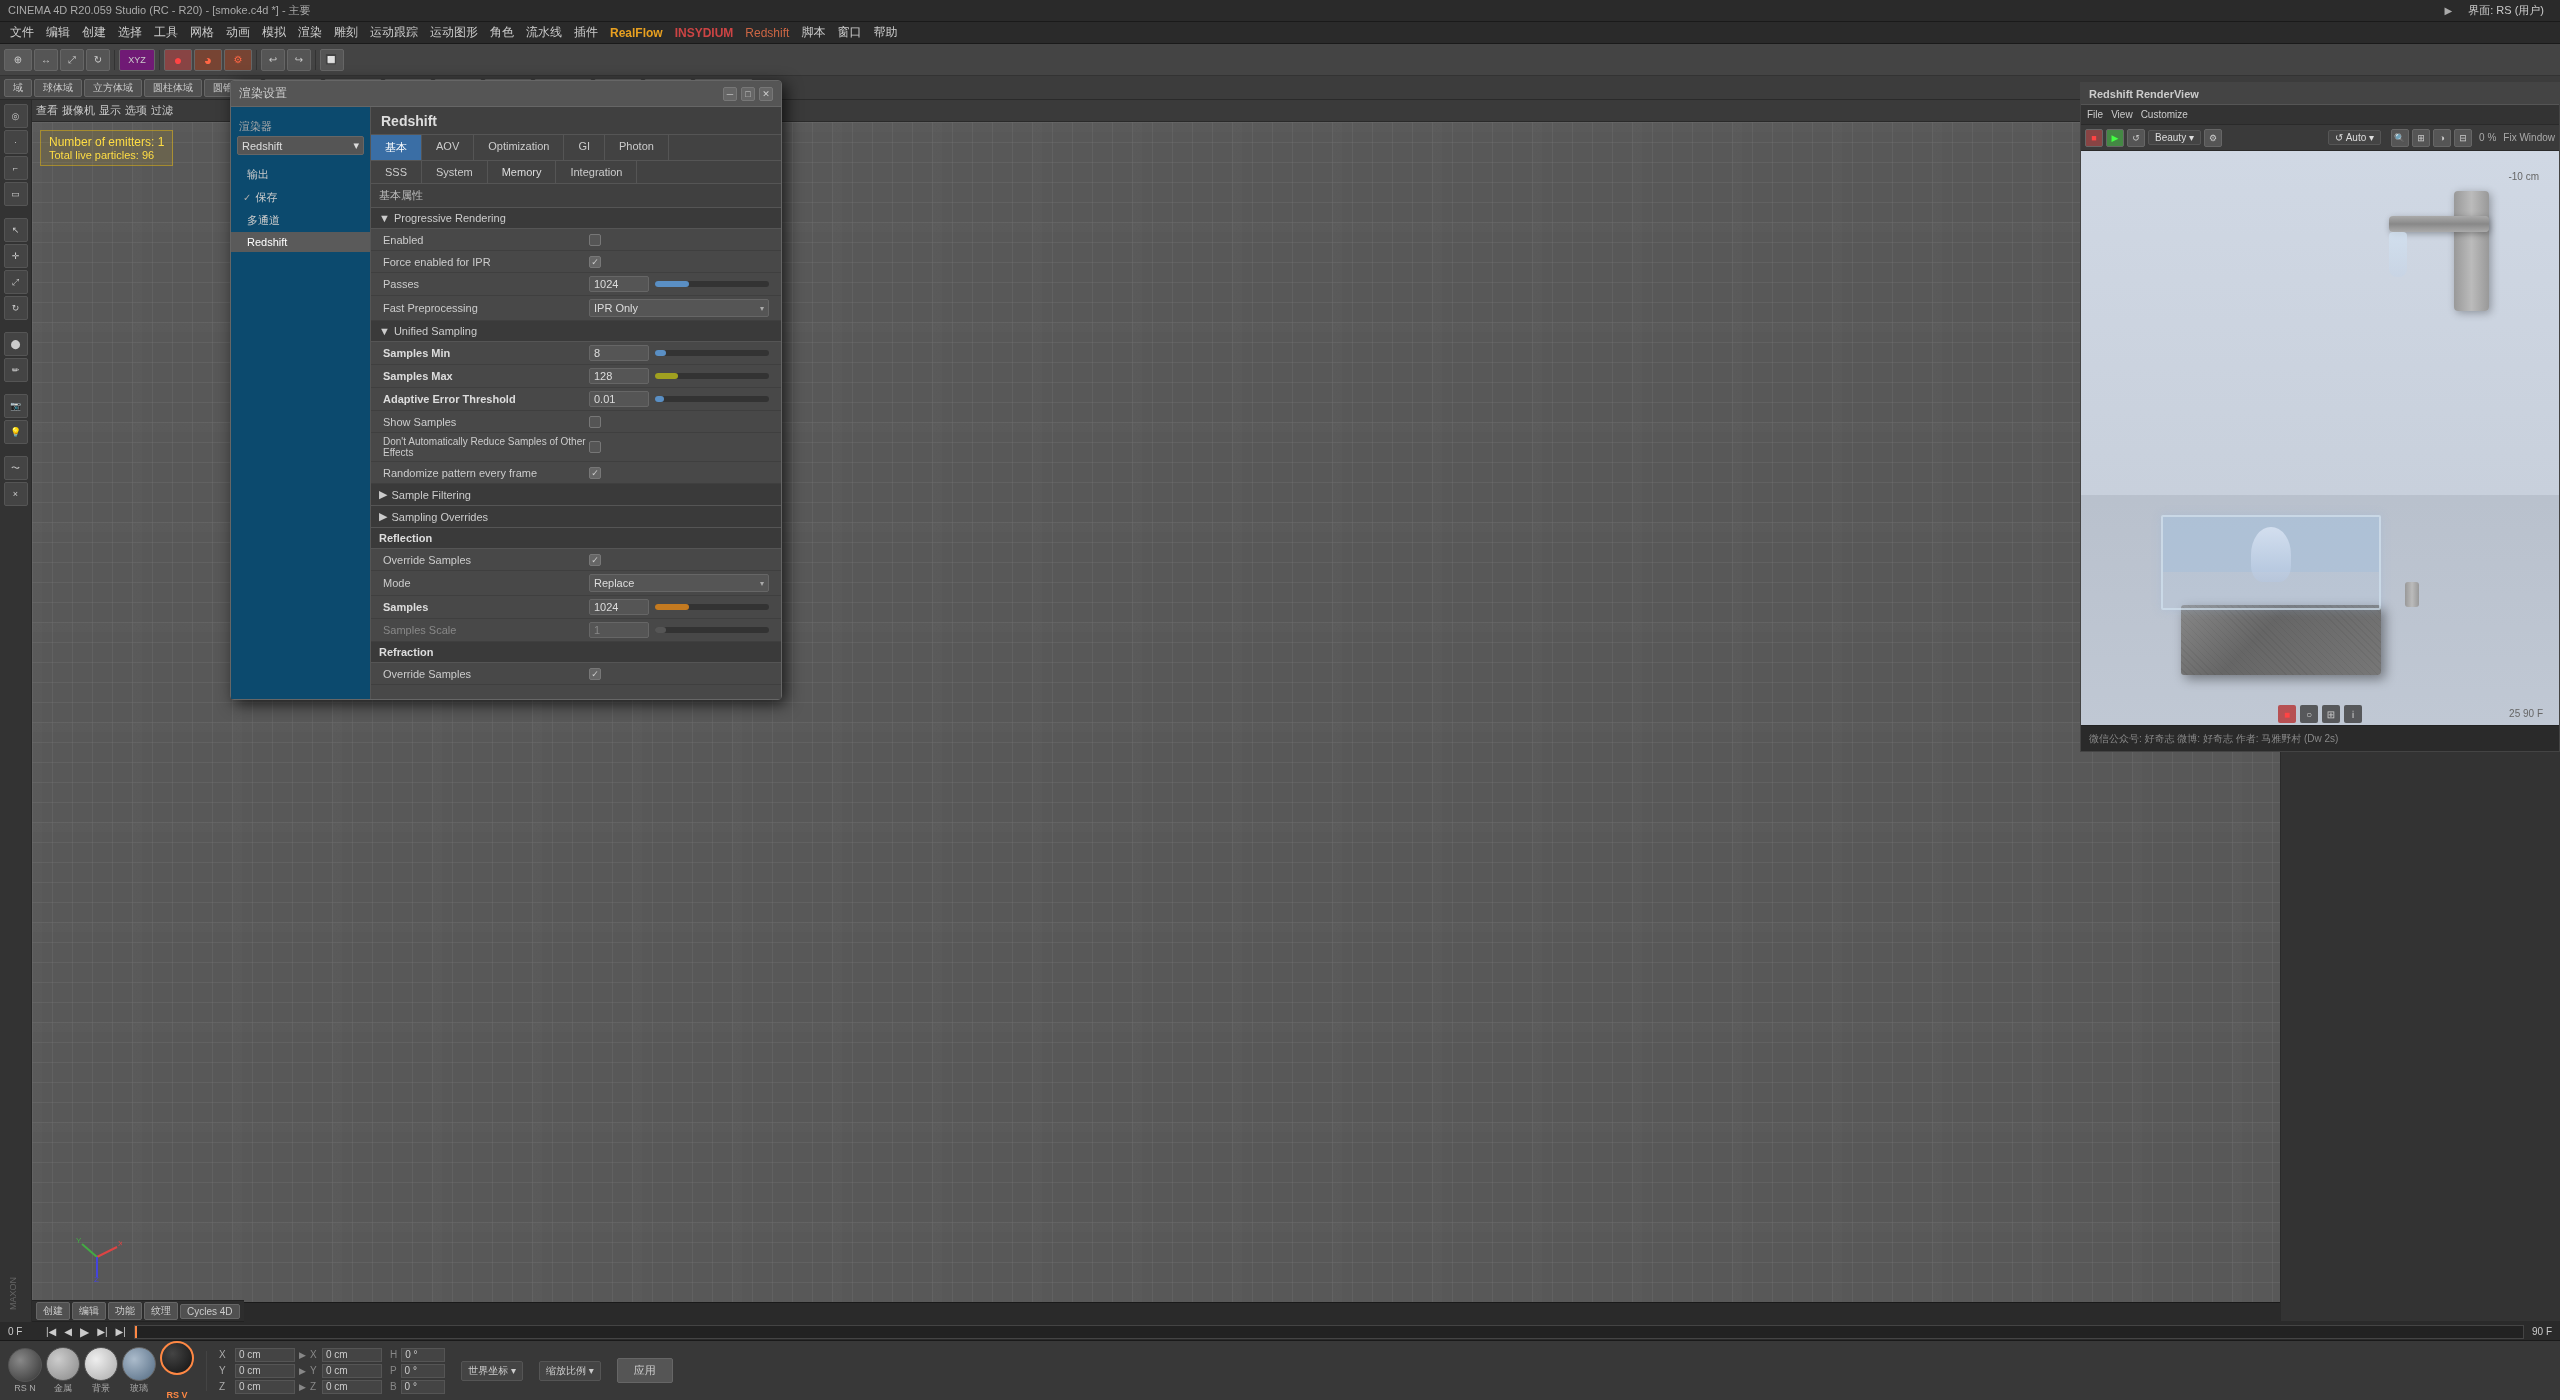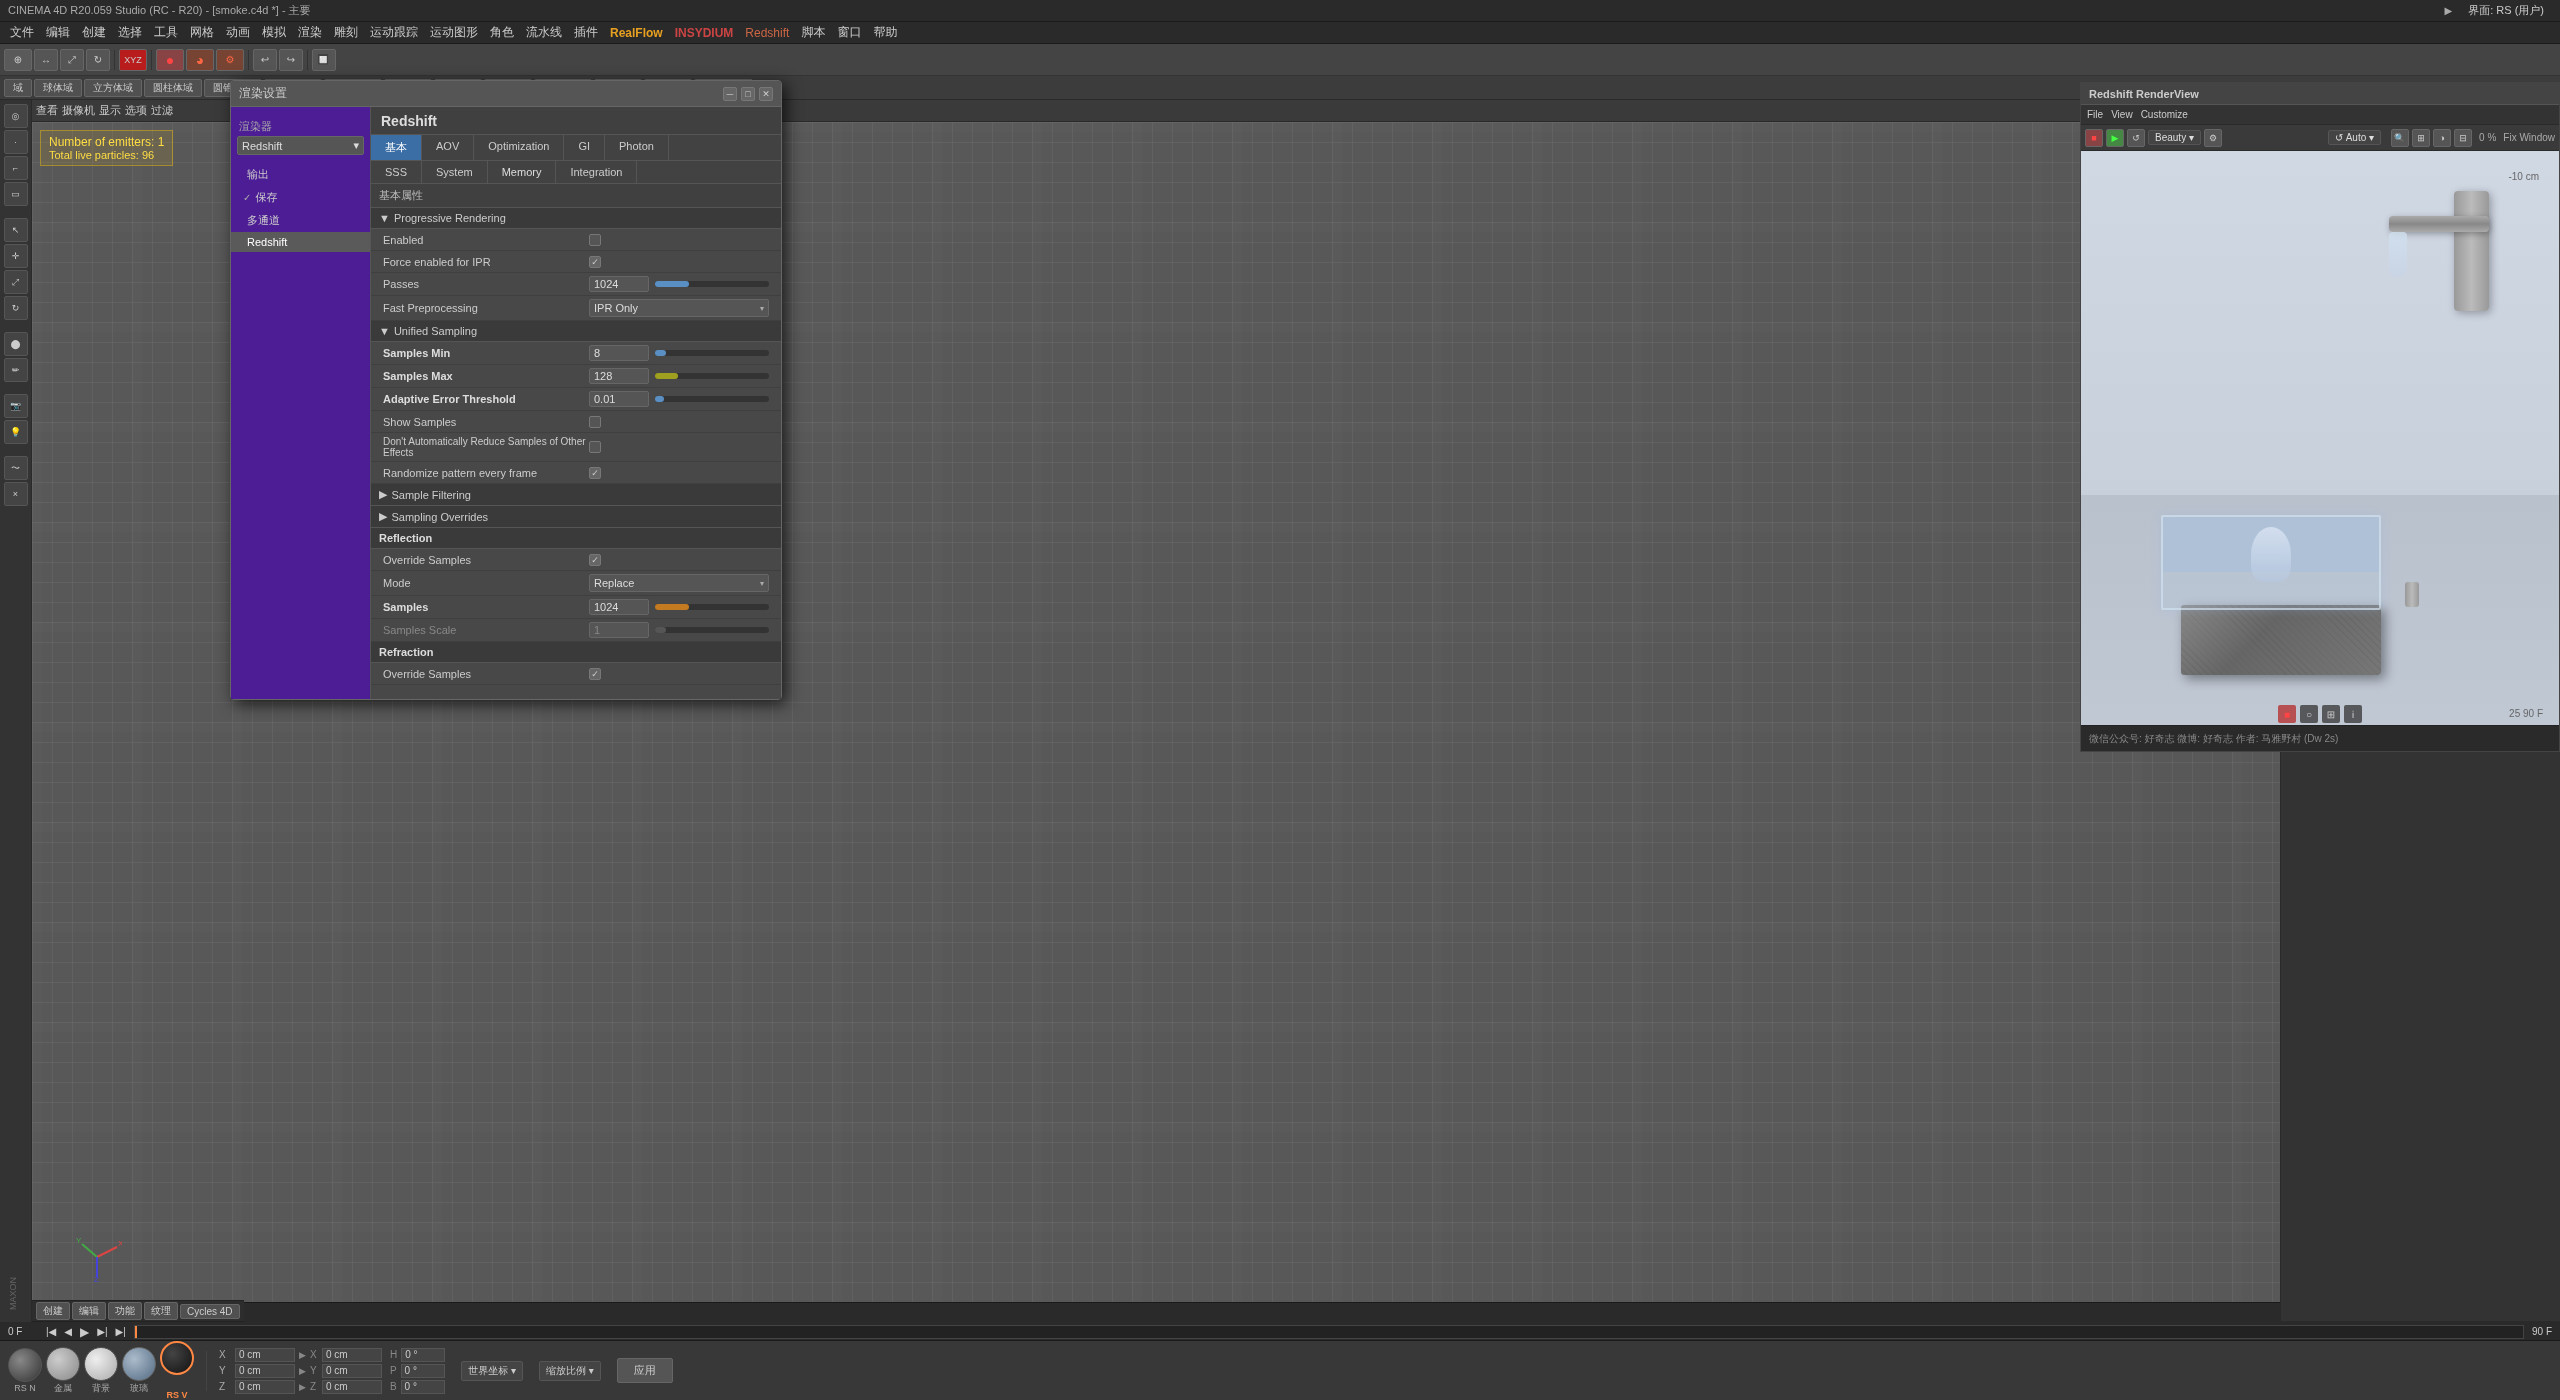--- a/index.html
+++ b/index.html
@@ -501,7 +501,7 @@
   <div class="toolbar-btn">⤢</div>
   <div class="toolbar-btn">↻</div>
   <div class="toolbar-separator"></div>
-  <div class="toolbar-btn" style="width:28px;font-size:9px;background:#b91c1c;">XYZ</div>
+  <div class="toolbar-btn" style="width:36px;font-size:9px;background:#701a75;">XYZ</div>
   <div class="toolbar-separator"></div>
   <div class="toolbar-btn" style="width:28px;background:#884444;color:#ff4444;font-size:14px;">●</div>
   <div class="toolbar-btn" style="width:28px;background:#774433;color:#ff6644;font-size:14px;">◕</div>

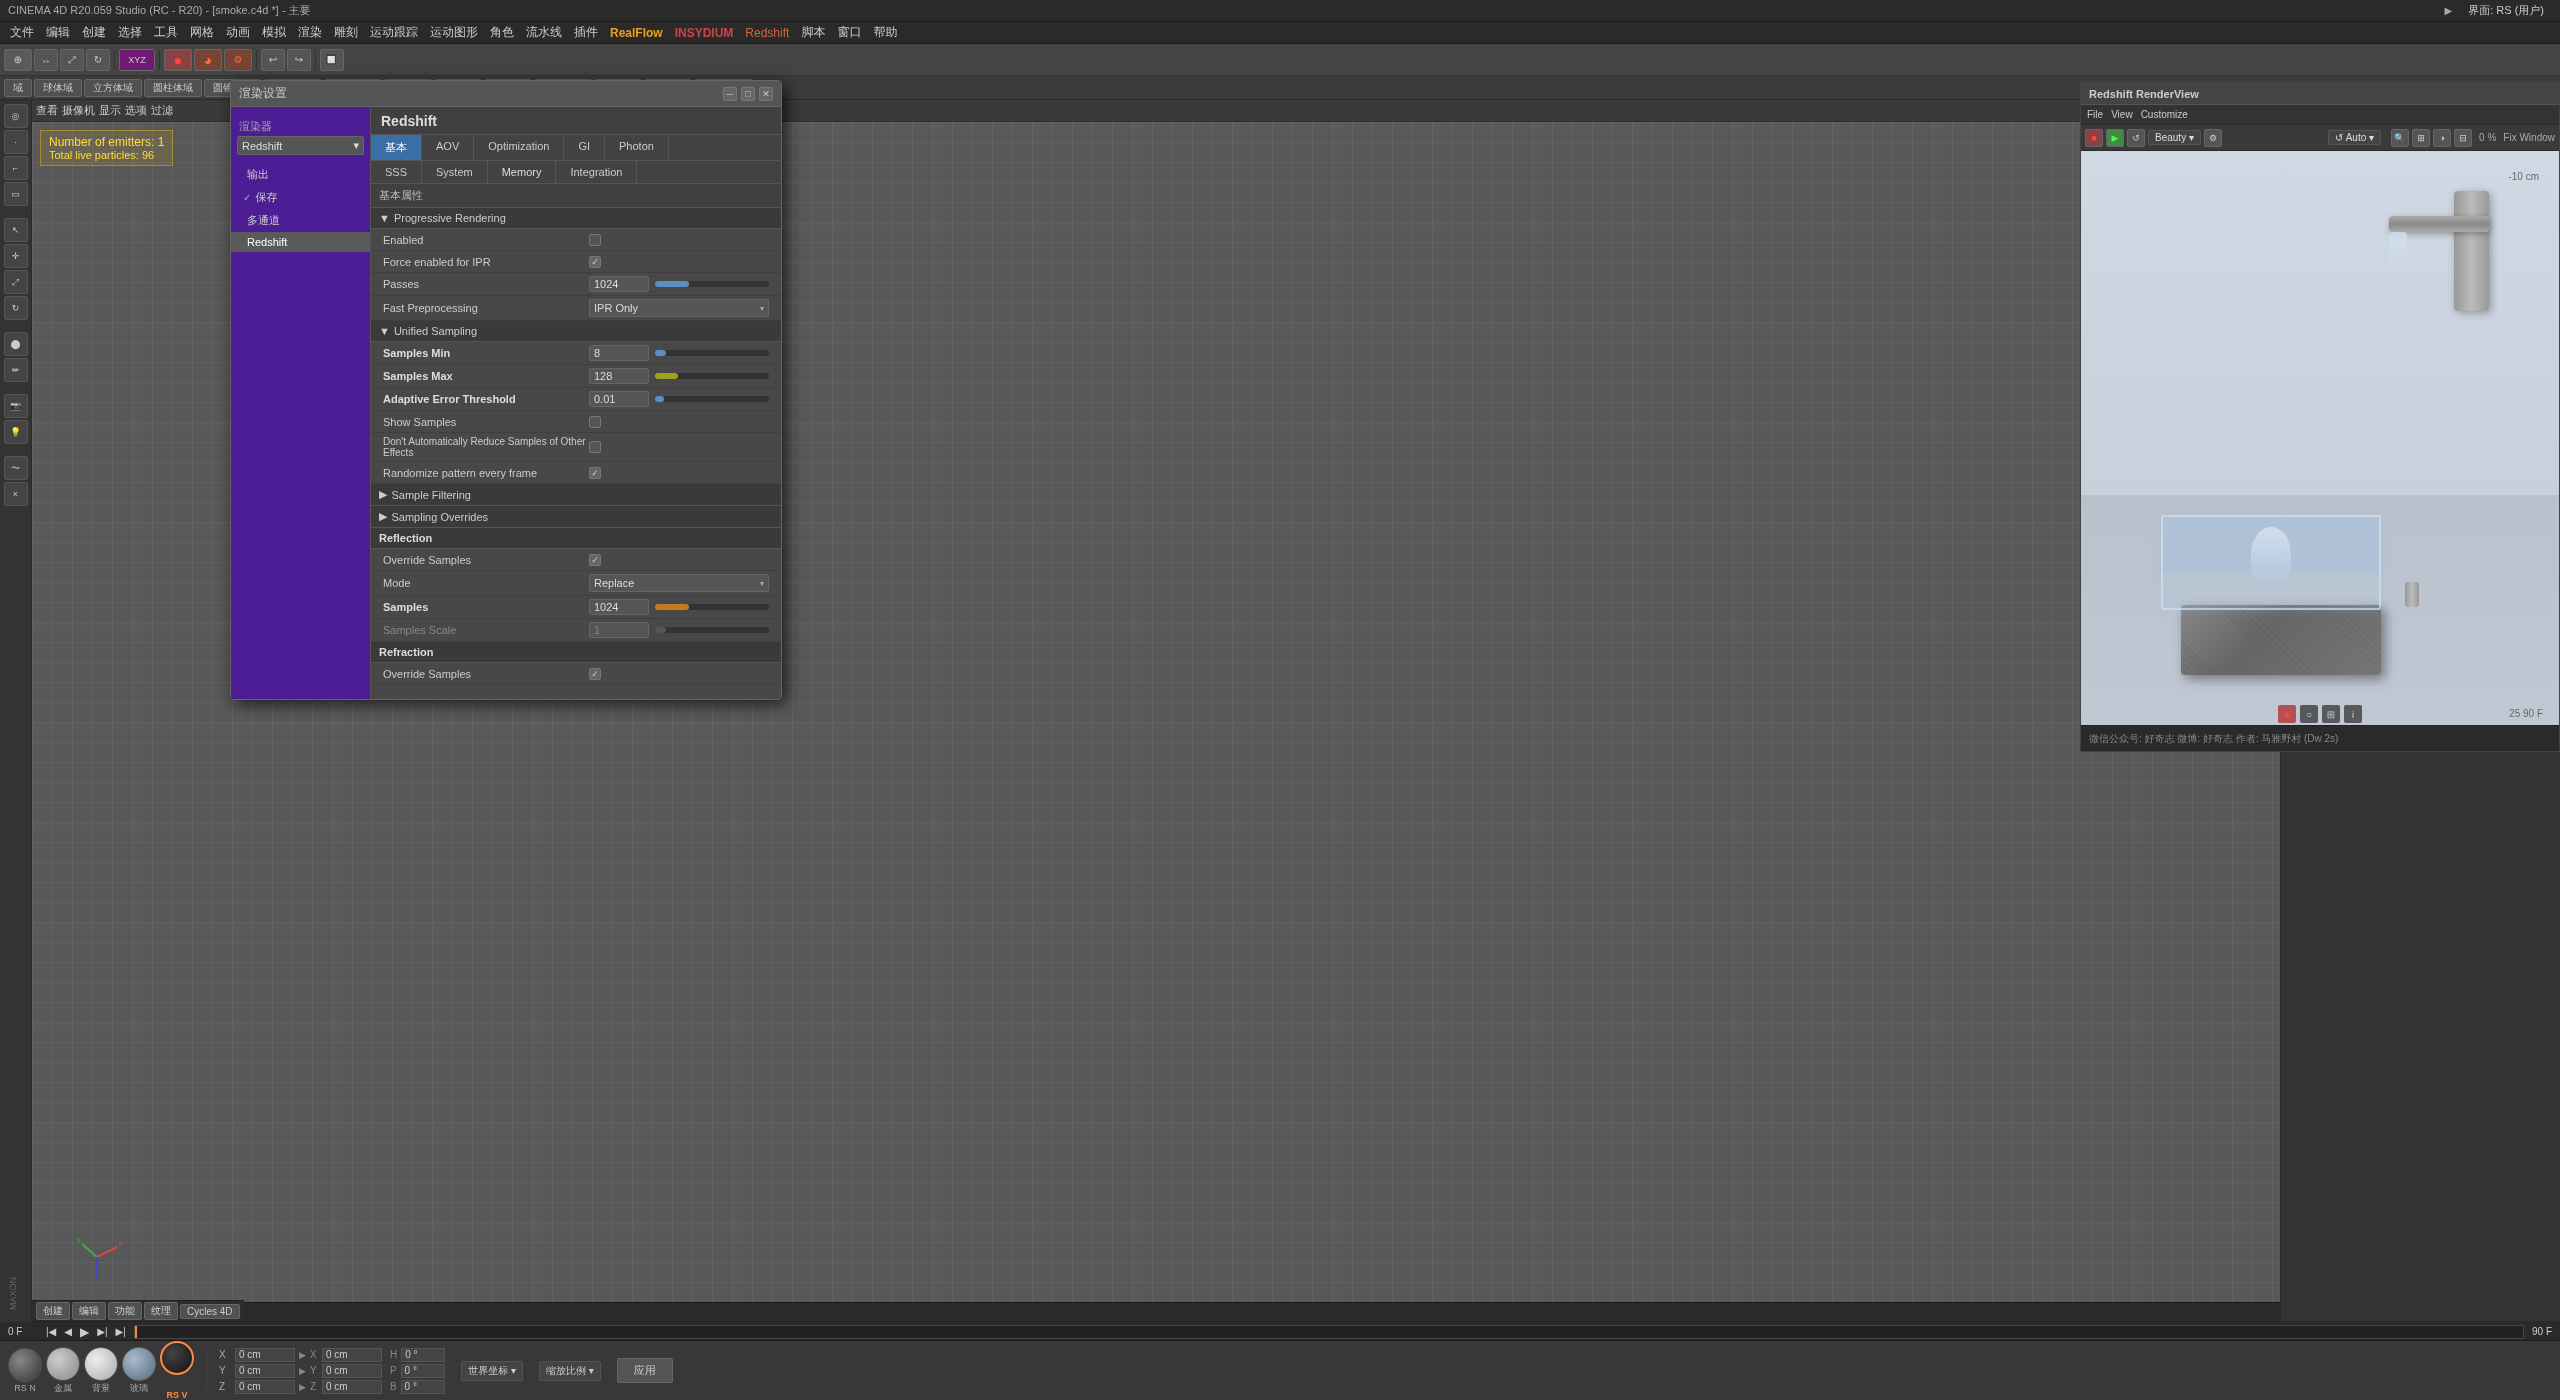--- a/index.html
+++ b/index.html
@@ -178,7 +178,7 @@
     
     .dialog-sidebar {
       width: 140px;
-      background: #4c1d95;
+      background: #0c4a6e;
       border-right: 1px solid #555;
       padding: 8px 0;
     }

